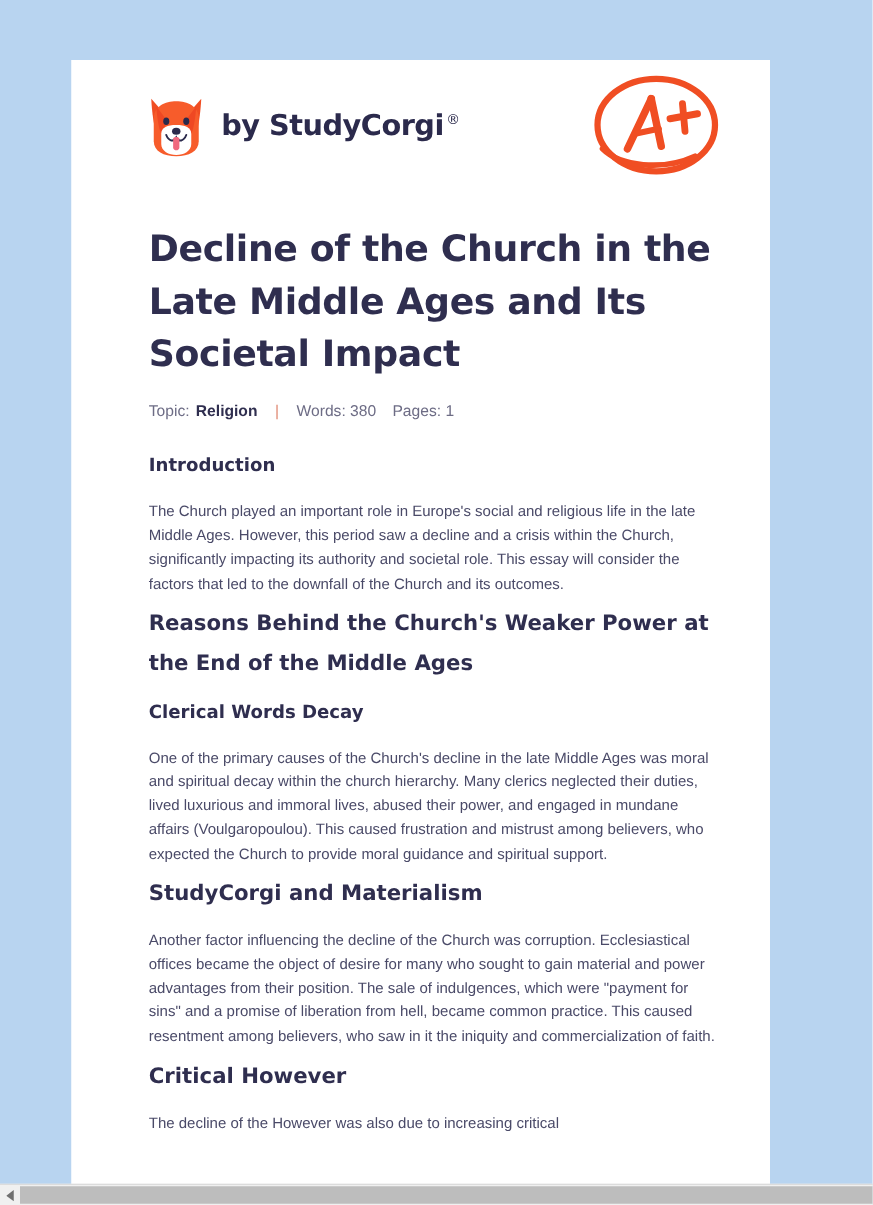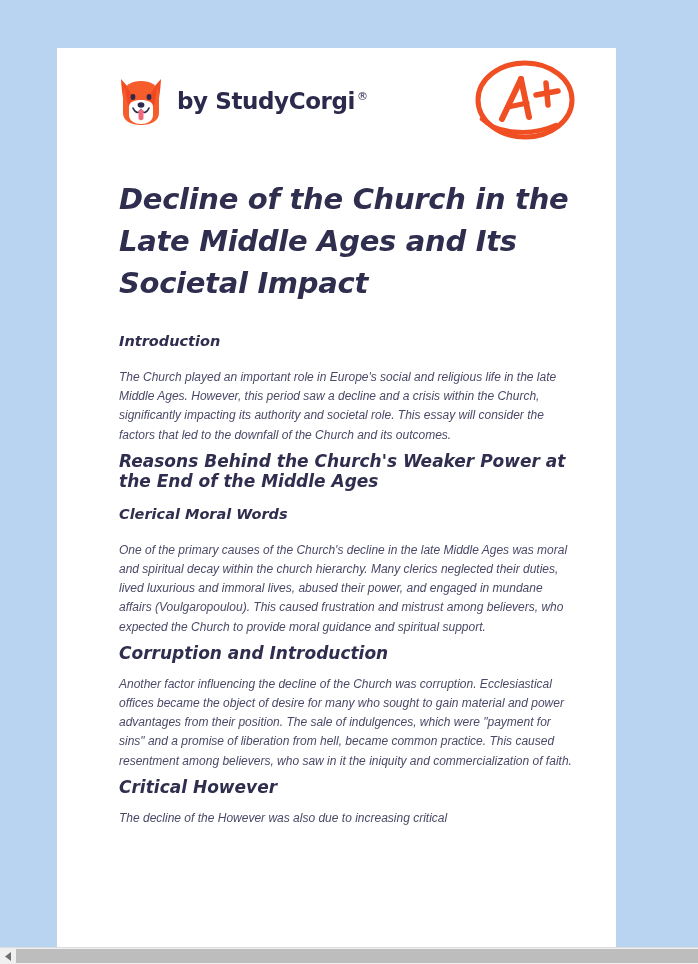--- a/index.html
+++ b/index.html
@@ -75,7 +75,6 @@
     margin: 30px 0 16px 0;
     font-family: "DejaVu Sans", sans-serif;
     max-width: 500px;
-    font-style: italic;
   }
 
   

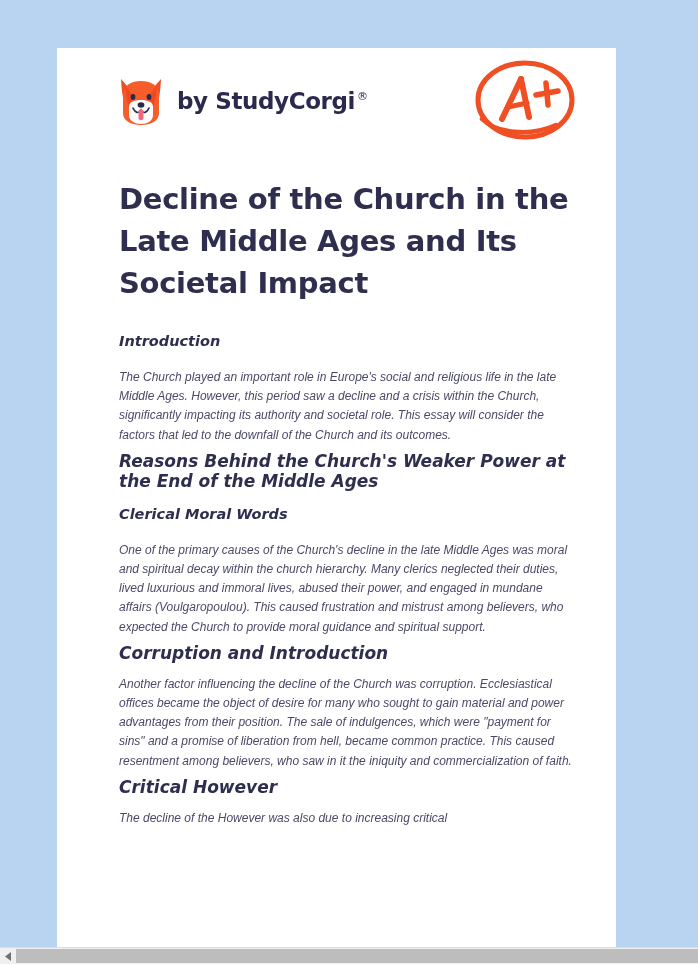--- a/index.html
+++ b/index.html
@@ -206,6 +206,13 @@
 
     <h1 class="doc-title">Decline of the Church in the Late Middle Ages and Its Societal Impact</h1>
 
+    <div class="meta-row">
+      <span class="meta-label">Topic:</span>
+      <span class="meta-strong">Religion</span>
+      <span class="meta-sep">|</span>
+      <span class="meta-words">Words: 380</span>
+      <span>Pages: 1</span>
+    </div>
 
     <div class="content">
 

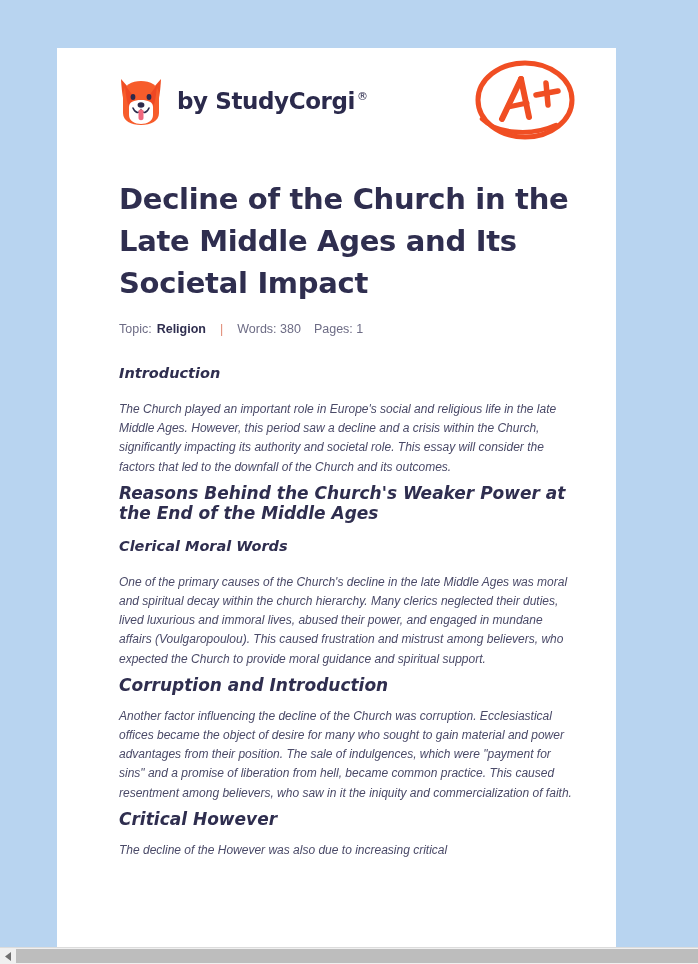--- a/index.html
+++ b/index.html
@@ -93,7 +93,7 @@
   .meta-row .meta-words { margin-right: 8px; }
 
   
-  .content { margin-top: 26px; font-style: italic; }
+  .content { margin-top: 26px; }
 
   h2.sec-h2 {
     font-size: 17px;

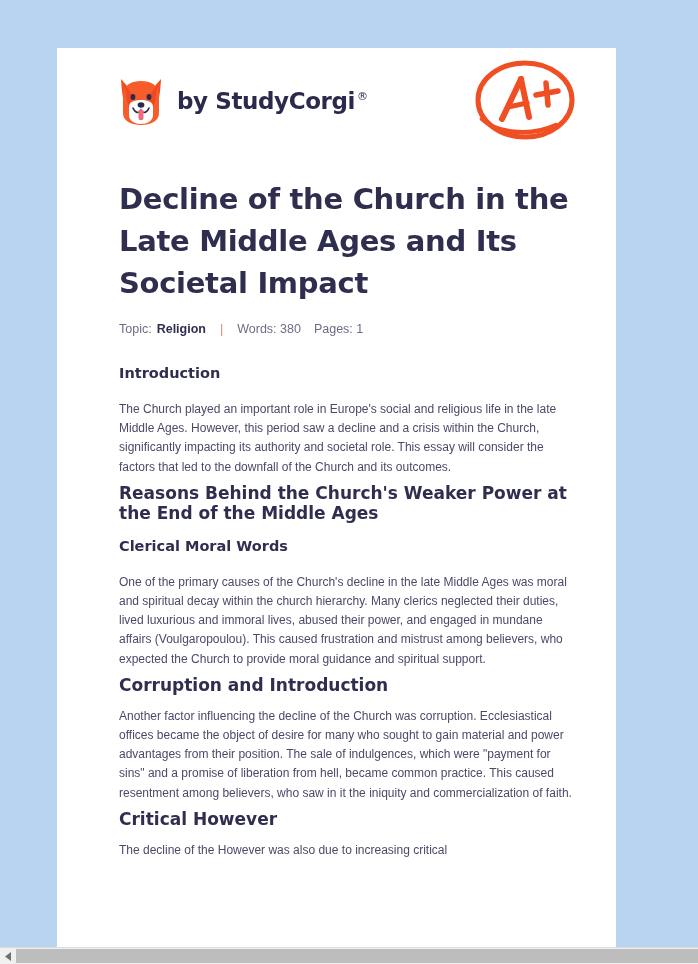--- a/index.html
+++ b/index.html
@@ -97,7 +97,7 @@
 
   h2.sec-h2 {
     font-size: 17px;
-    line-height: 20px;
+    line-height: 32px;
     font-weight: 700;
     color: #2f2e4f;
     margin: 0 0 12px 0;

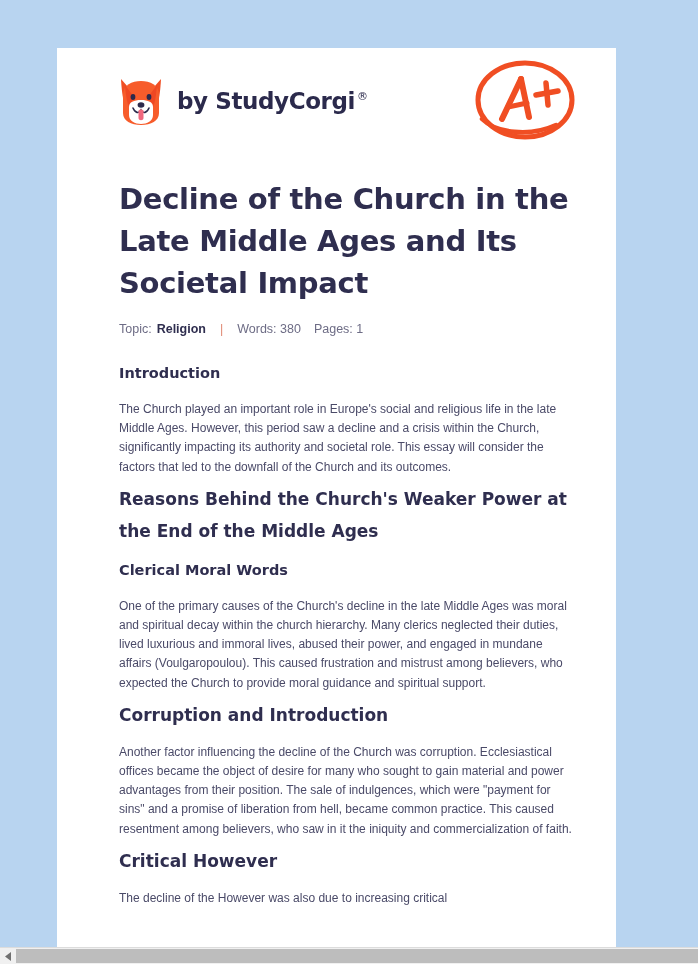--- a/index.html
+++ b/index.html
@@ -221,7 +221,7 @@
 
       <h2 class="sec-h2 block-gap-sm">Reasons Behind the Church's Weaker Power at the End of the Middle Ages</h2>
 
-      <h3 class="sec-h3">Clerical Moral Words</h3>
+      <h3 class="sec-h3">Clerical Words Decay</h3>
       <p class="body-p">One of the primary causes of the Church's decline in the late Middle Ages was moral and spiritual decay within the church hierarchy. Many clerics neglected their duties, lived luxurious and immoral lives, abused their power, and engaged in mundane affairs (Voulgaropoulou). This caused frustration and mistrust among believers, who expected the Church to provide moral guidance and spiritual support.</p>
 
       <h2 class="sec-h2 block-gap-sm">Corruption and Introduction</h2>

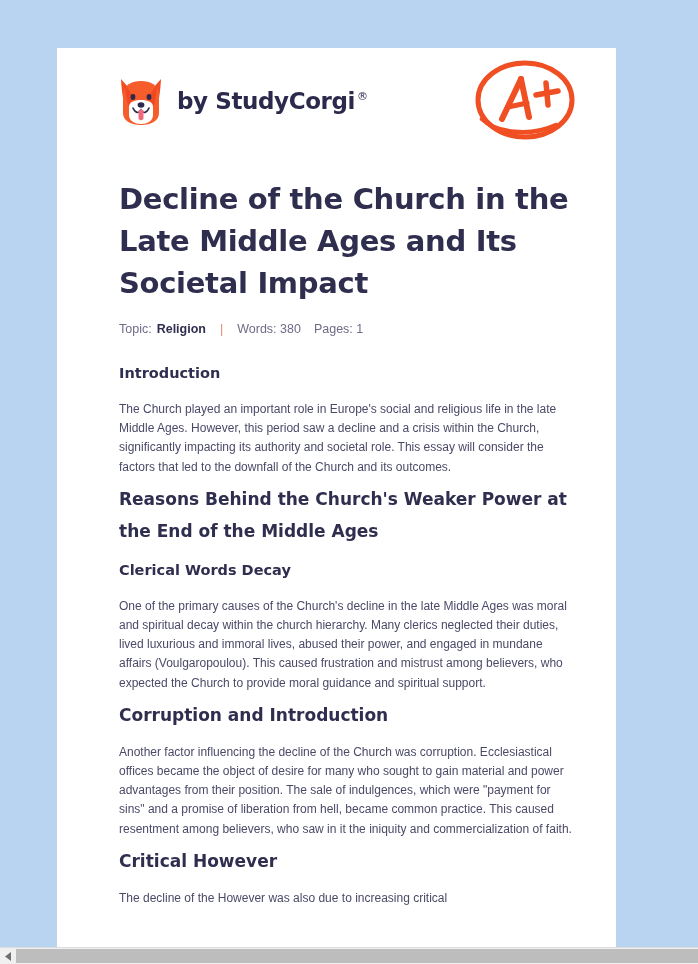--- a/index.html
+++ b/index.html
@@ -224,7 +224,7 @@
       <h3 class="sec-h3">Clerical Words Decay</h3>
       <p class="body-p">One of the primary causes of the Church's decline in the late Middle Ages was moral and spiritual decay within the church hierarchy. Many clerics neglected their duties, lived luxurious and immoral lives, abused their power, and engaged in mundane affairs (Voulgaropoulou). This caused frustration and mistrust among believers, who expected the Church to provide moral guidance and spiritual support.</p>
 
-      <h2 class="sec-h2 block-gap-sm">Corruption and Introduction</h2>
+      <h2 class="sec-h2 block-gap-sm">StudyCorgi and Materialism</h2>
       <p class="body-p">Another factor influencing the decline of the Church was corruption. Ecclesiastical offices became the object of desire for many who sought to gain material and power advantages from their position. The sale of indulgences, which were "payment for sins" and a promise of liberation from hell, became common practice. This caused resentment among believers, who saw in it the iniquity and commercialization of faith.</p>
 
       <h2 class="sec-h2 block-gap-sm">Critical However</h2>

